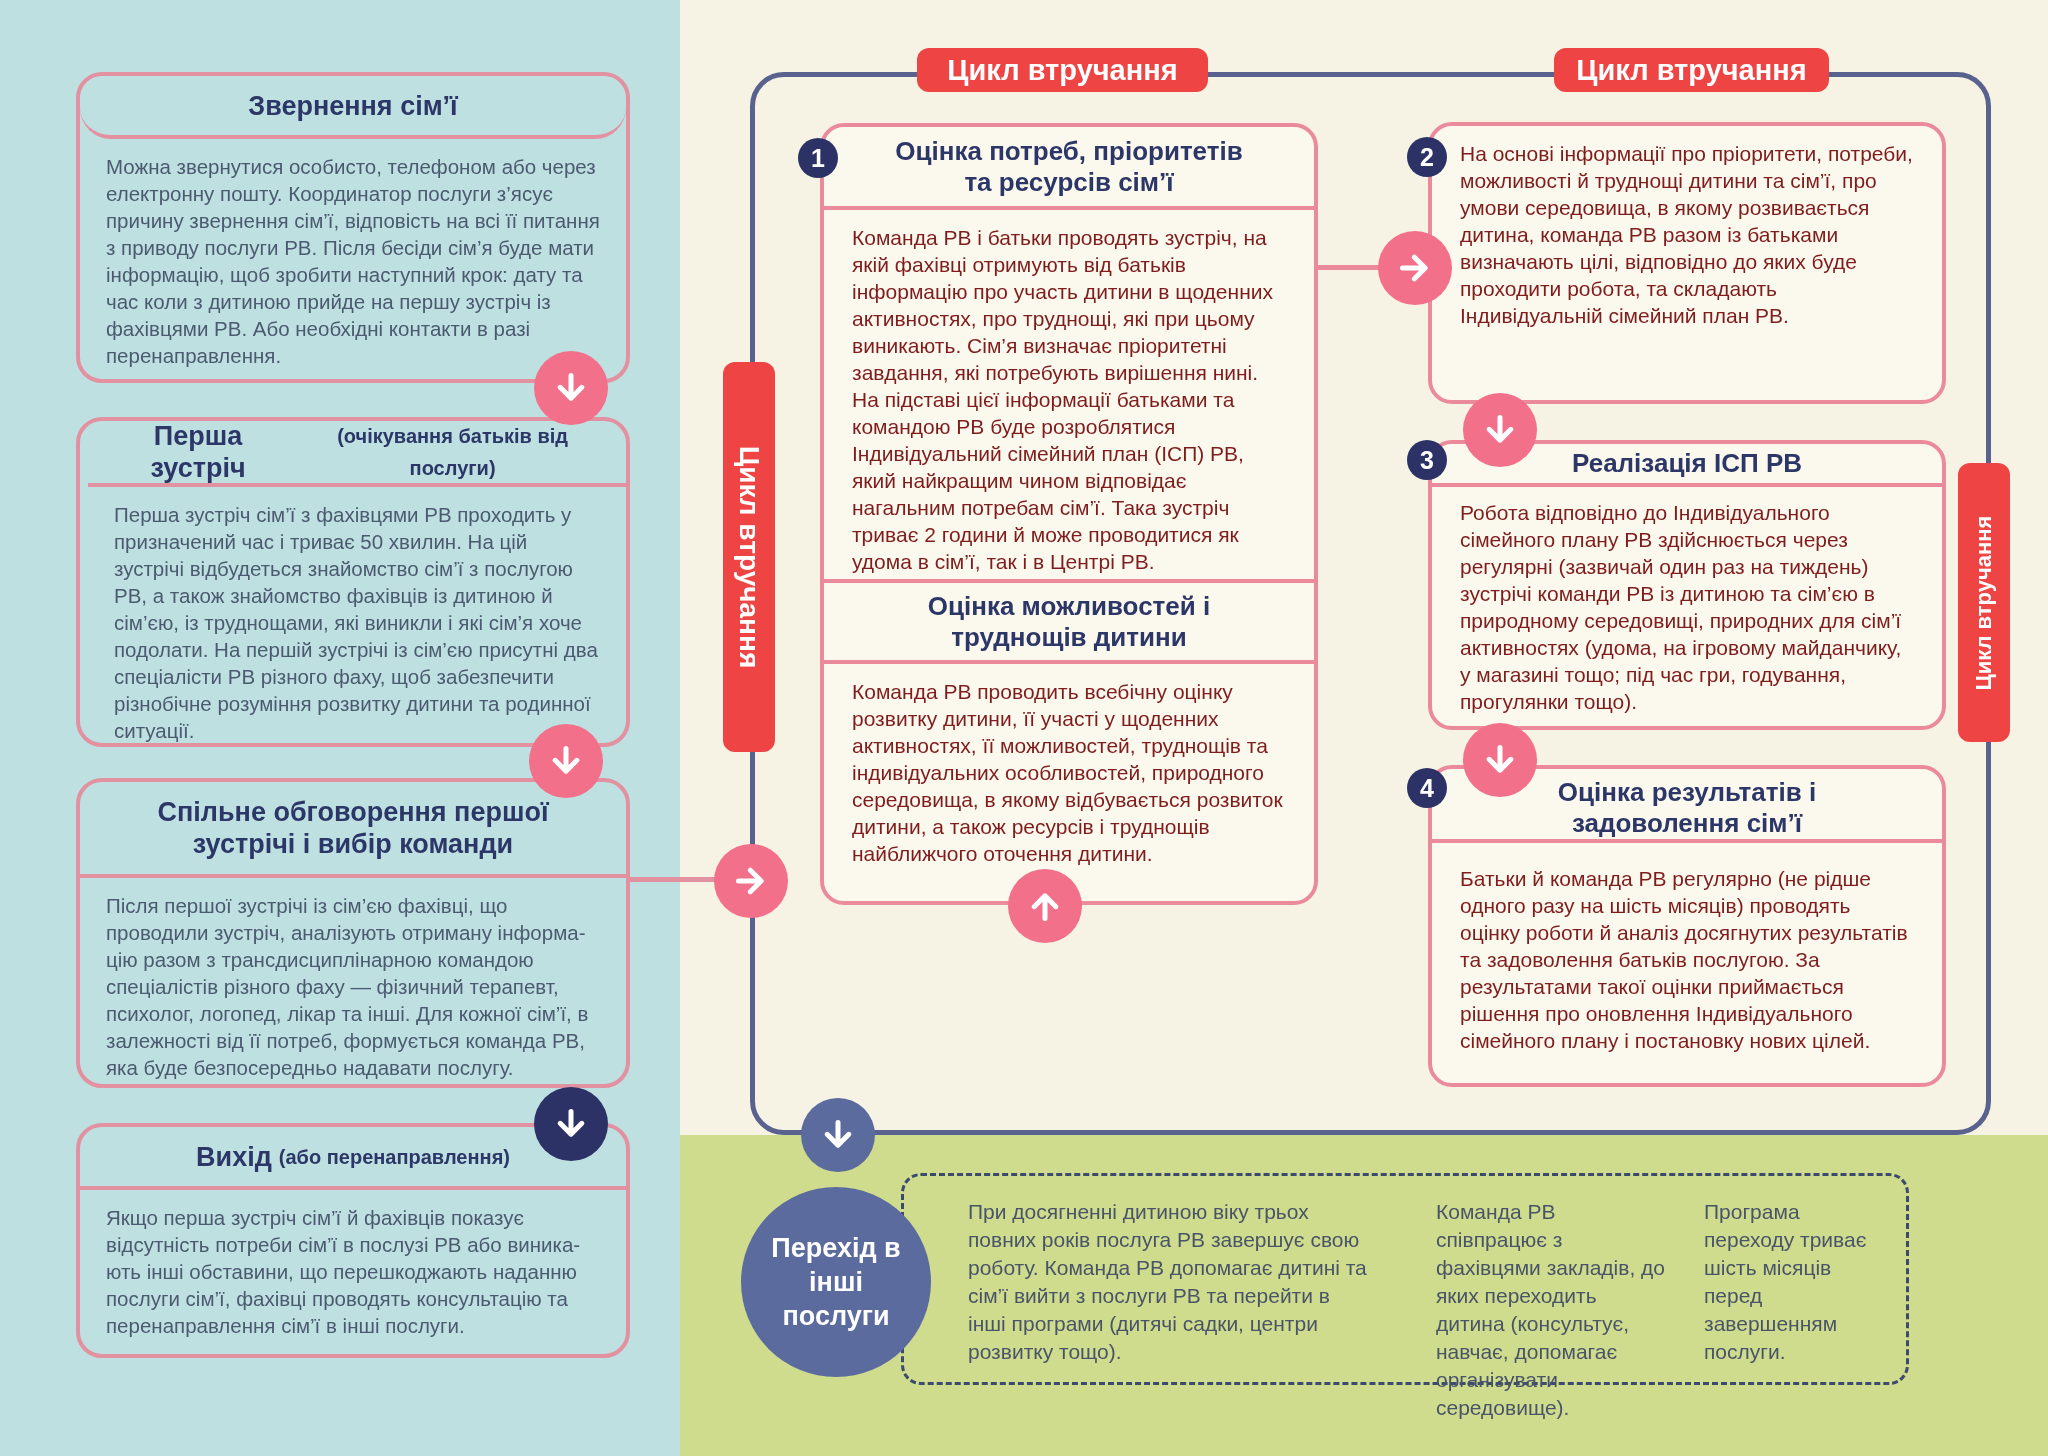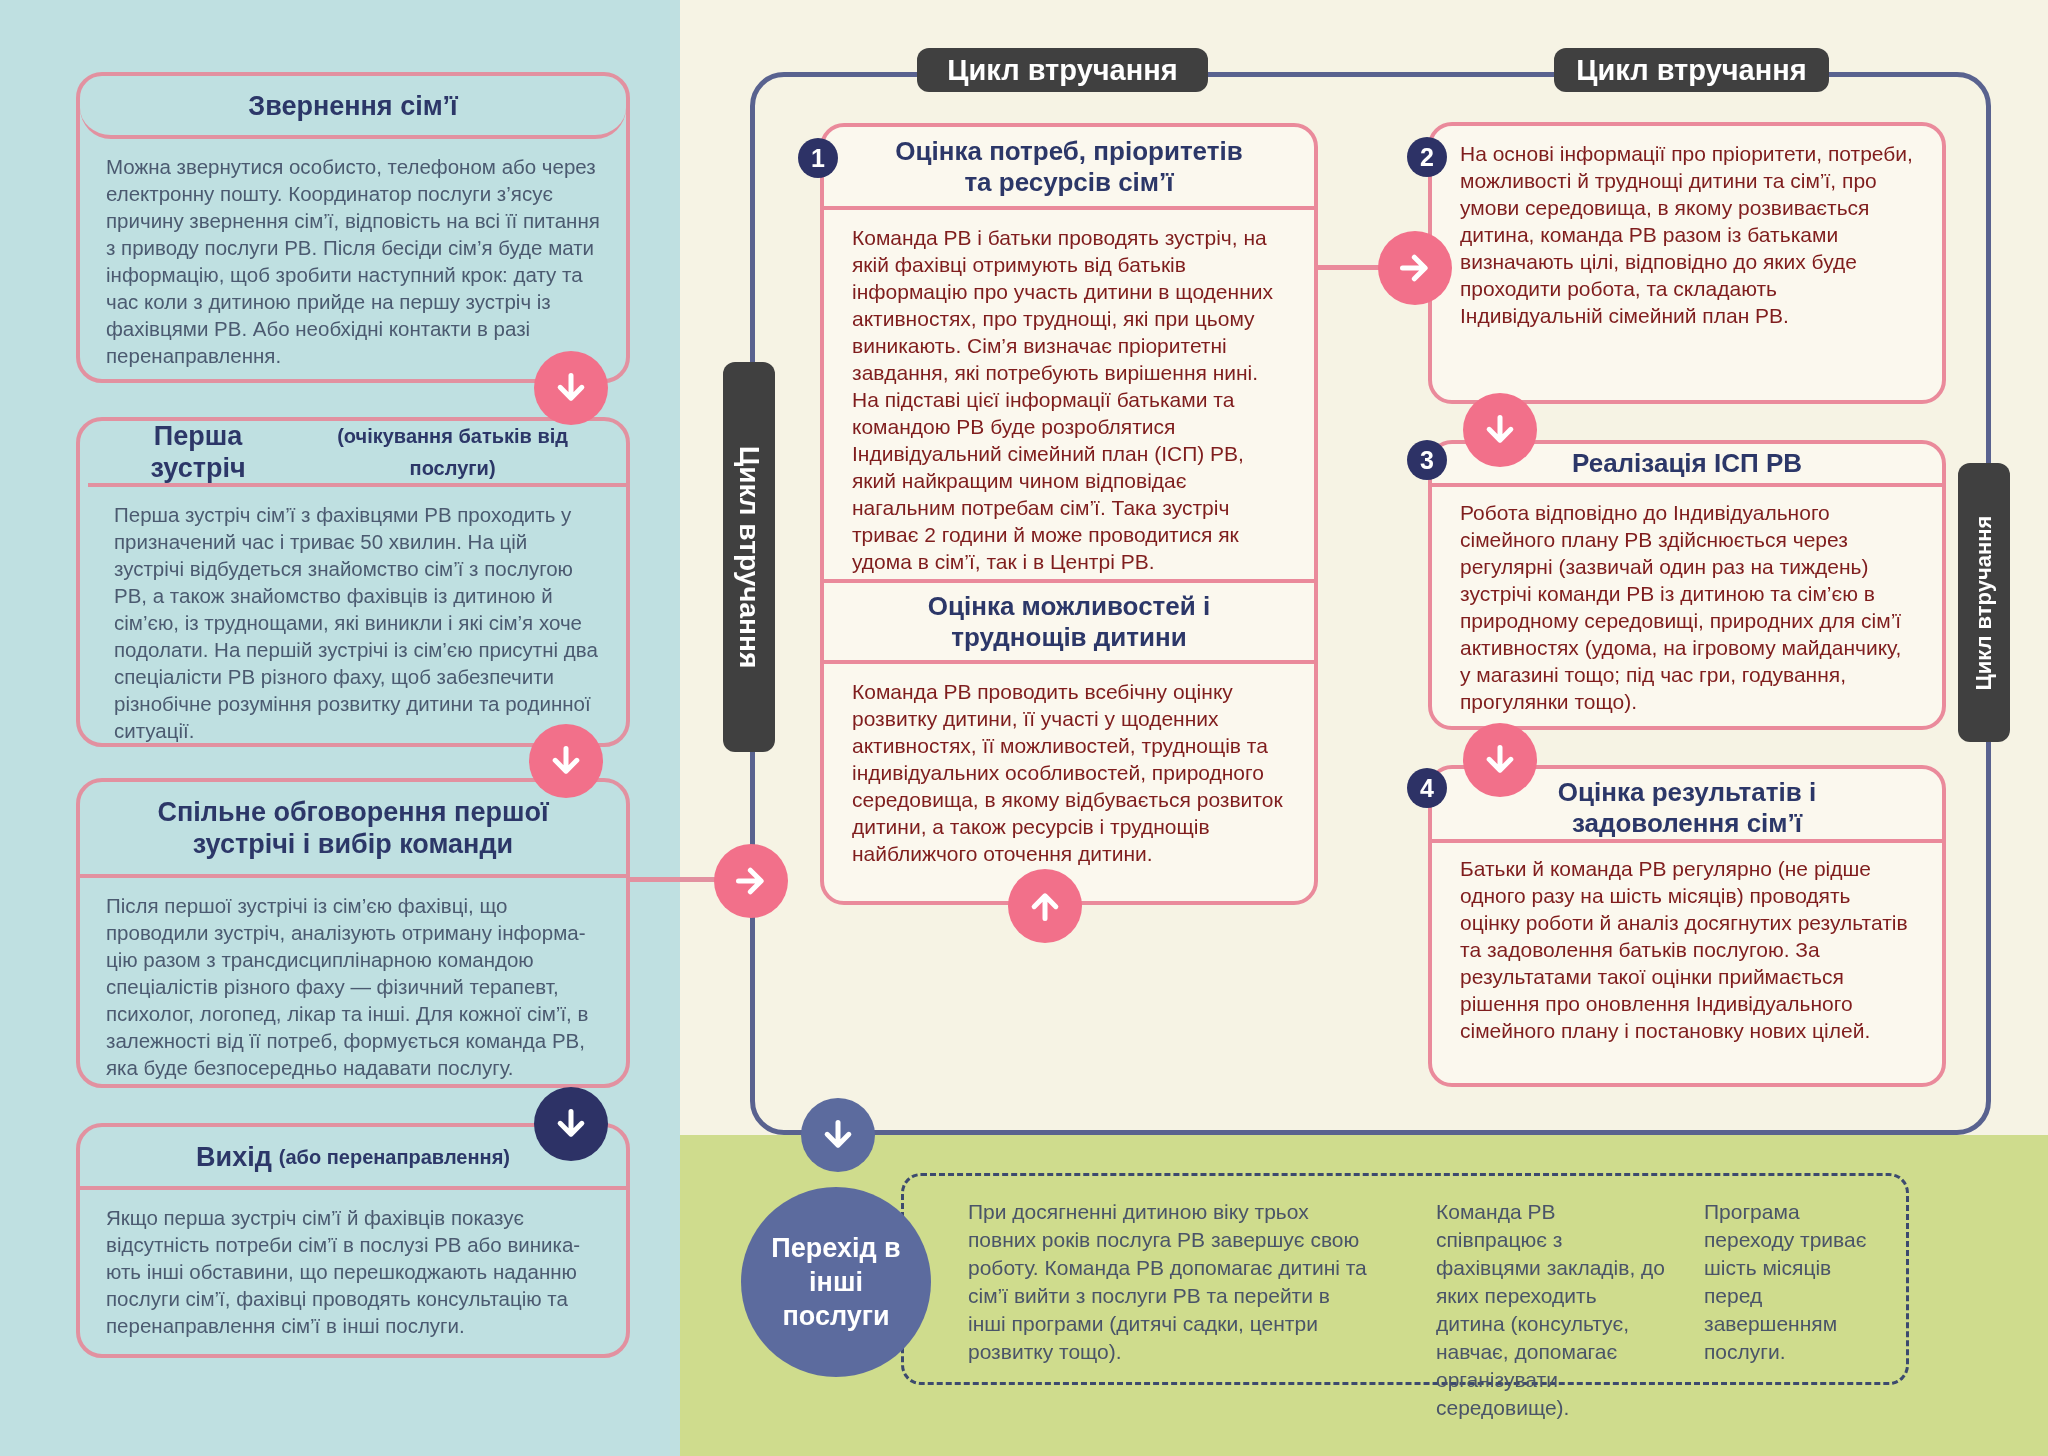--- a/index.html
+++ b/index.html
@@ -37,7 +37,7 @@
   .sbox .hd2{border-top:4px solid #ea8a9b;border-bottom:4px solid #ea8a9b;}
 
   
-  .pill{background:#404040;border-radius:12px;color:#ffffff;font-weight:bold;
+  .pill{background:#ef4444;border-radius:12px;color:#ffffff;font-weight:bold;
     display:flex;align-items:center;justify-content:center;}
   .pill-top{font-size:29px;height:44px;}
   .pill-vert span{white-space:nowrap;color:#fff;font-weight:bold;}

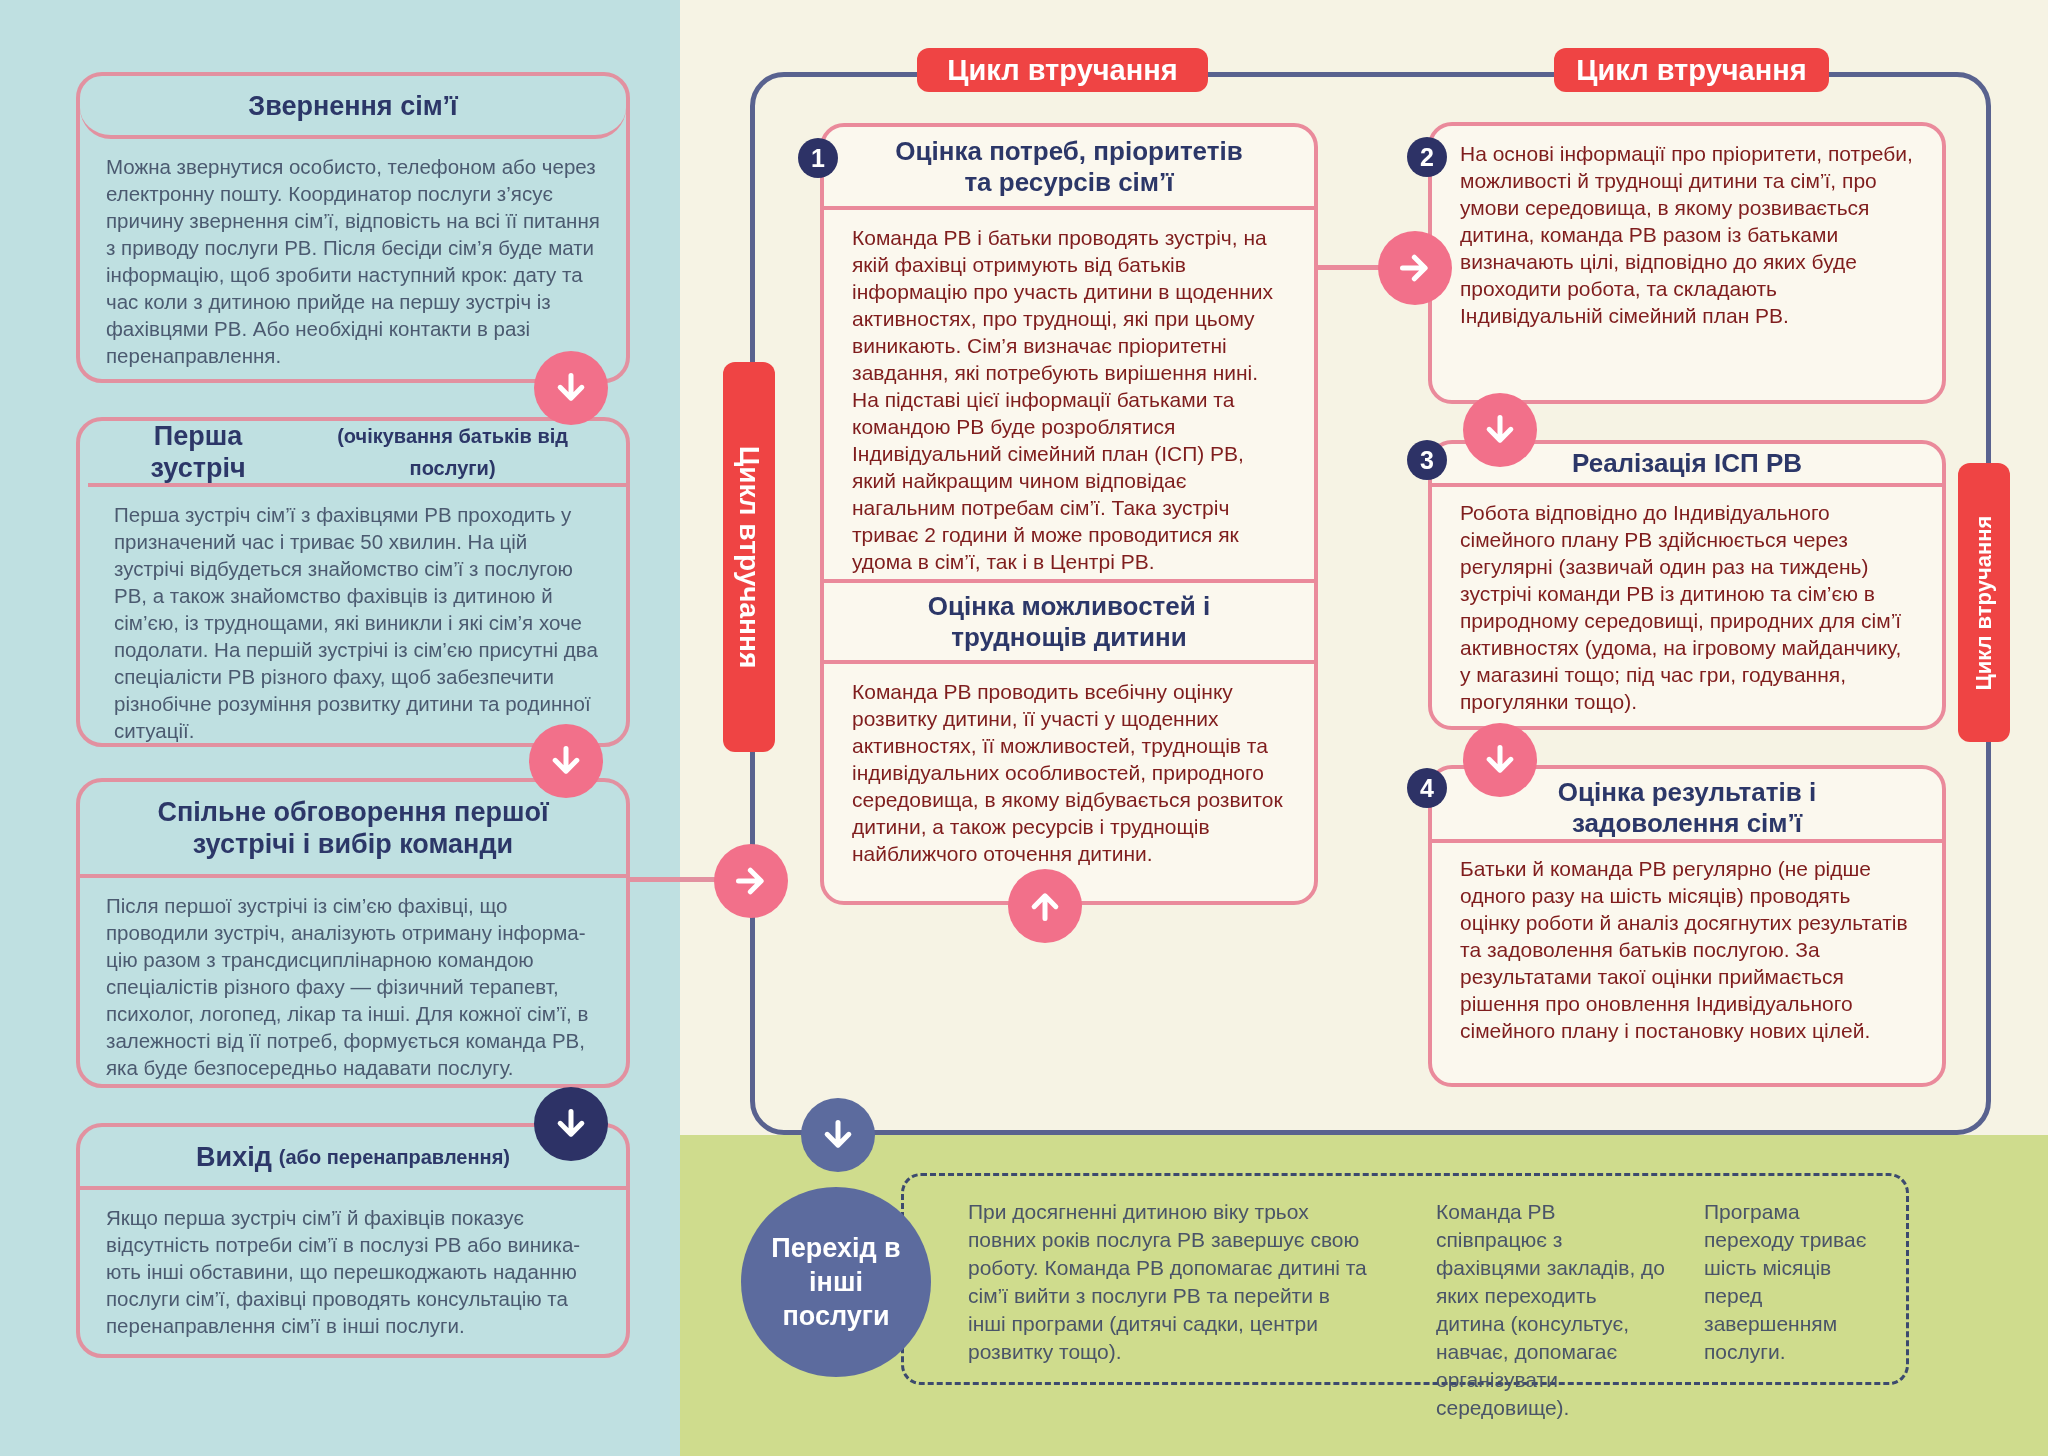--- a/index.html
+++ b/index.html
@@ -178,7 +178,7 @@
     <div class="hd" style="height:74px;flex:none;">
       <span style="max-width:340px;margin-top:8px;">Оцінка результатів і задоволення сім’ї</span>
     </div>
-    <div class="bd" style="padding-top:12px;">Батьки й команда РВ регулярно (не рідше одного разу на шість місяців) проводять оцінку роботи й аналіз досягнутих результатів та задоволення батьків послугою. За результатами такої оцінки приймається рішення про оновлення Індивідуального сімейного плану і постановку нових цілей.</div>
+    <div class="bd" style="padding-top:22px;">Батьки й команда РВ регулярно (не рідше одного разу на шість місяців) проводять оцінку роботи й аналіз досягнутих результатів та задоволення батьків послугою. За результатами такої оцінки приймається рішення про оновлення Індивідуального сімейного плану і постановку нових цілей.</div>
   </div>
 
   <div class="abs circ circ-navy num-circ" style="left:798px;top:138px;">

